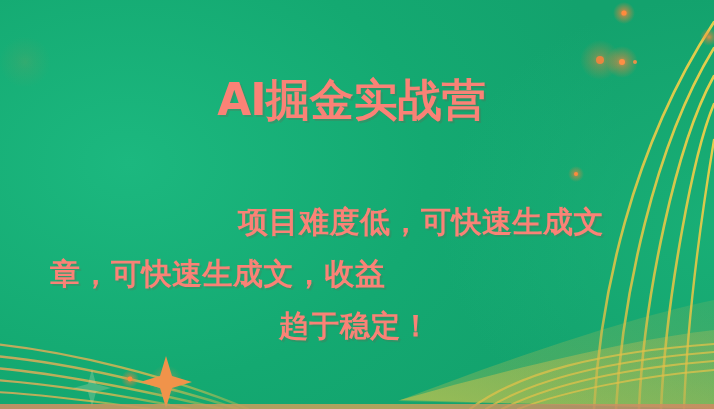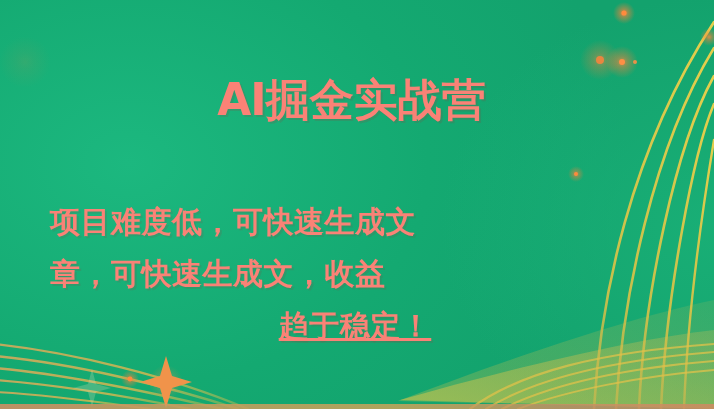--- a/index.html
+++ b/index.html
@@ -75,7 +75,7 @@
     letter-spacing: 0.5px;
   }
   .sub-line { display: block; }
-  .sub-line.l1 { text-align: left;  padding-left: 2px; }
+  .sub-line.l1 { text-align: right;  padding-left: 2px; }
   .sub-line.l2 { text-align: left;  padding-left: 2px; }
   .sub-line.l3 { text-align: center; padding-left: 58px; text-decoration: underline; }
 

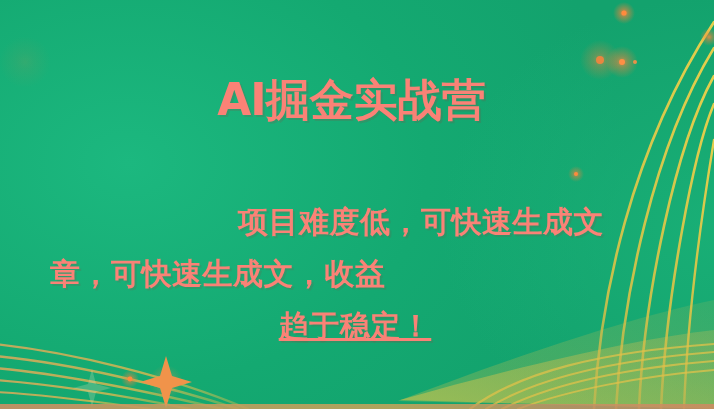--- a/index.html
+++ b/index.html
@@ -77,7 +77,7 @@
   .sub-line { display: block; }
   .sub-line.l1 { text-align: right;  padding-left: 2px; }
   .sub-line.l2 { text-align: left;  padding-left: 2px; }
-  .sub-line.l3 { text-align: center; padding-left: 58px; text-decoration: underline; }
+  .sub-line.l3 { text-align: center; padding-left: 58px; }
 
   
   .bottom-strip {

